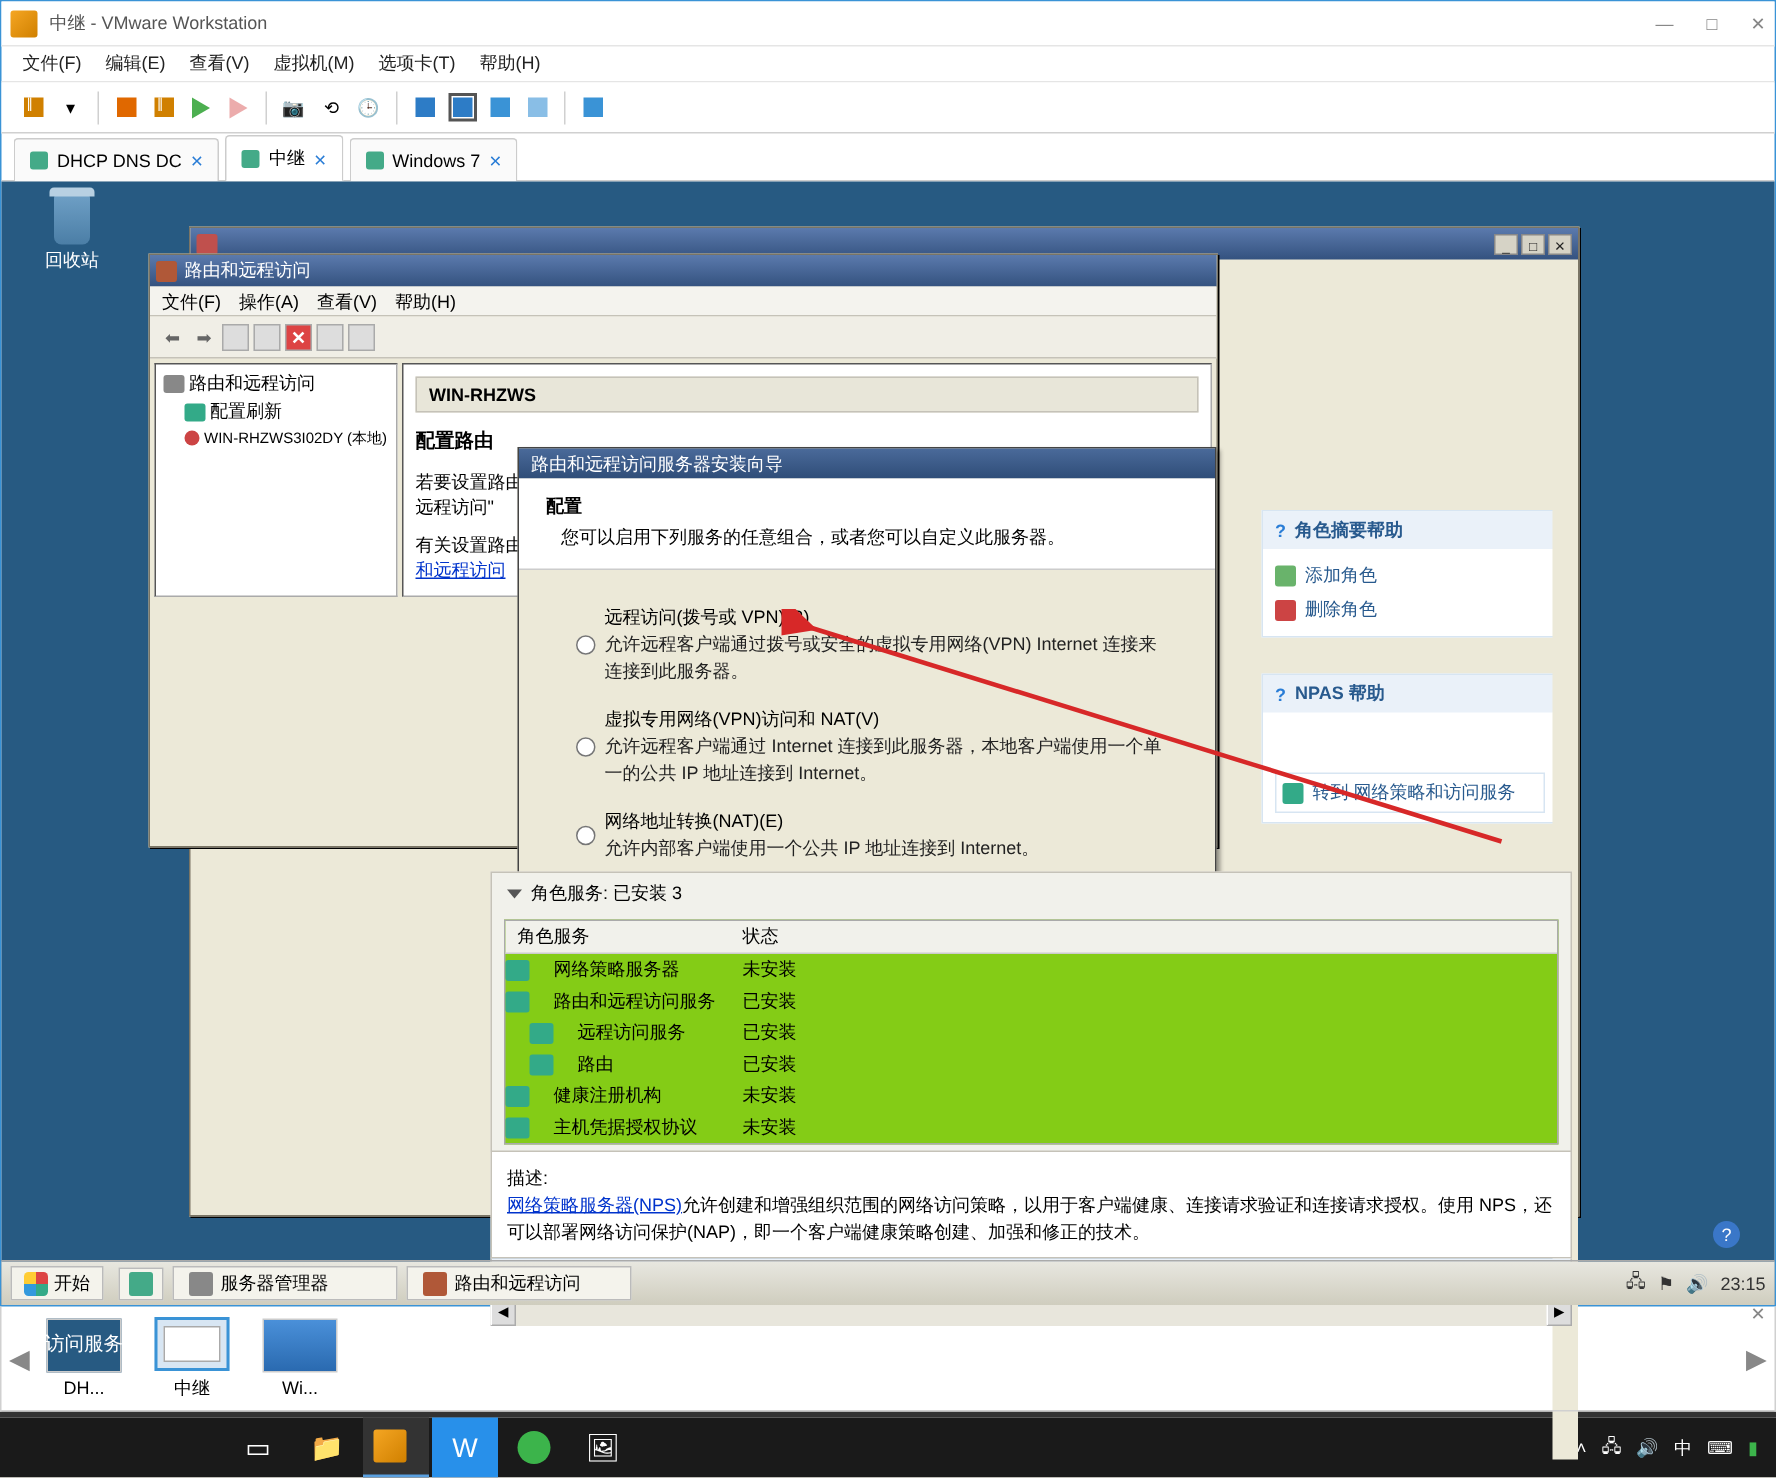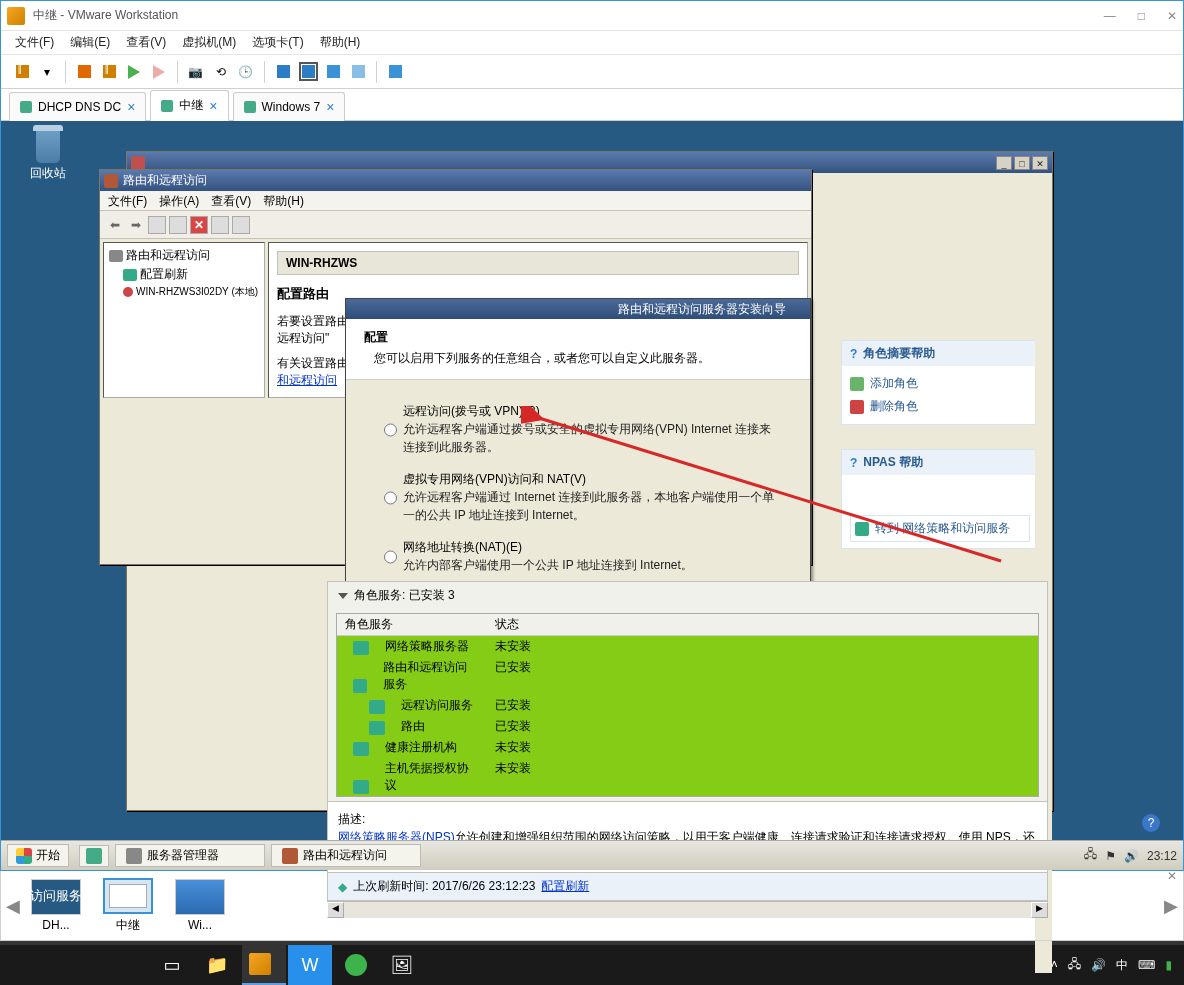--- a/index.html
+++ b/index.html
@@ -61,7 +61,7 @@
 
 
 .wizard { position: absolute; left: 344px; top: 177px; width: 466px; background: #ece9d8; border: 1px solid #444; box-shadow: 2px 2px 3px rgba(0,0,0,.4); font-size: 12px; }
-.wiz-title { height: 20px; background: linear-gradient(#4a6a9a,#2f4d78); color: #fff; padding: 2px 24px; font-size: 12px; text-align: right; }
+.wiz-title { height: 20px; background: linear-gradient(#4a6a9a,#2f4d78); color: #fff; padding: 2px 8px; font-size: 12px; }
 .wiz-head { background: #fff; border-bottom: 1px solid #ccc; padding: 10px 18px 12px; }
 .wiz-head .h1 { font-weight: bold; font-size: 12px; margin-bottom: 4px; }
 .wiz-head .h2 { font-size: 12px; margin-left: 10px; }

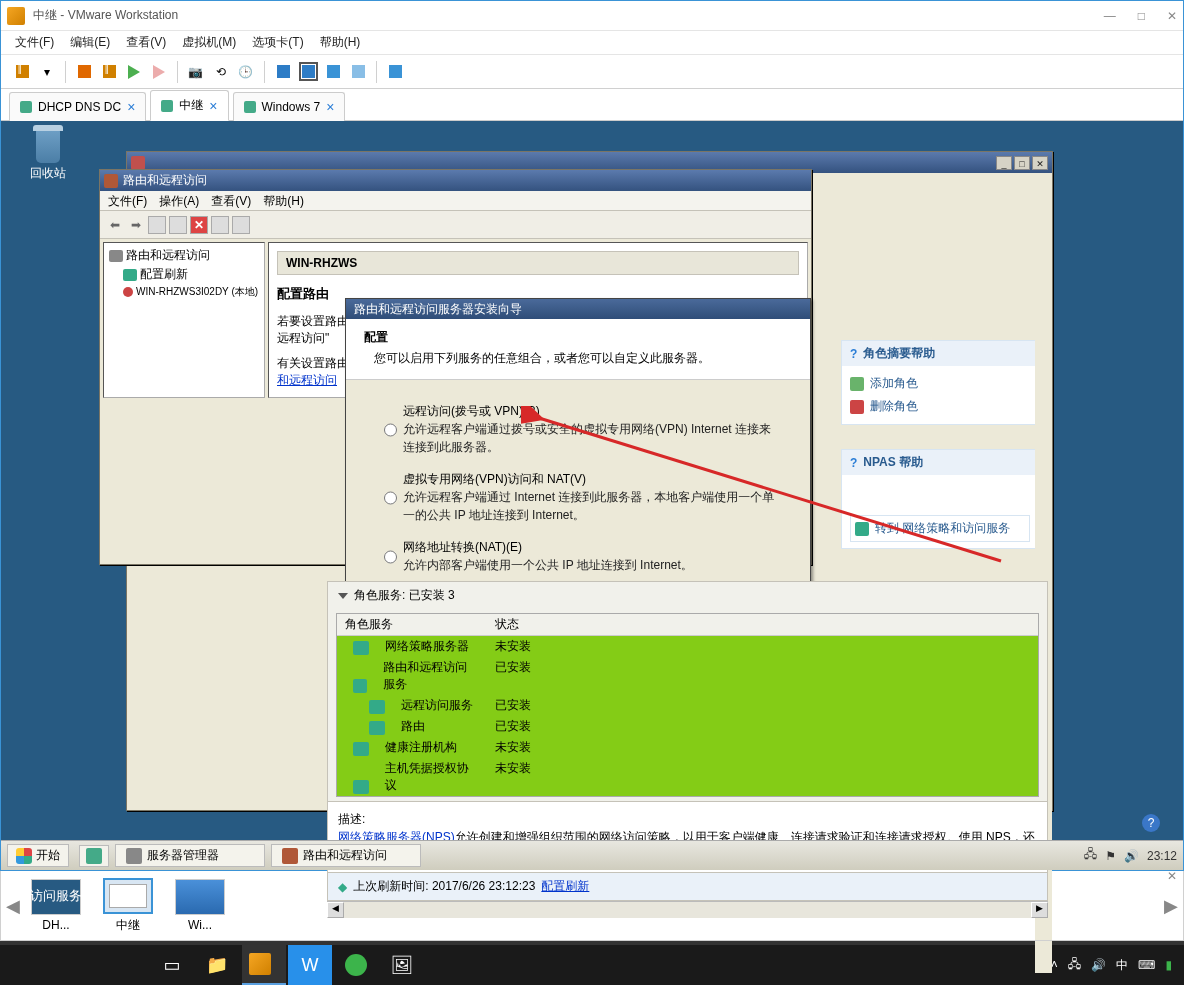--- a/index.html
+++ b/index.html
@@ -97,7 +97,7 @@
 .roles-tbl .col2 { width: 80px; }
 .roles-tbl .tr { display: flex; }
 .roles-tbl .tr .ic3 { width: 16px; height: 14px; background: #3a8; border-radius: 2px; margin-right: 16px; }
-.roles-tbl .tr .col1 { display: flex; align-items: flex-end; padding-left: 16px; }
+.roles-tbl .tr .col1 { display: flex; align-items: center; padding-left: 0; }
 .sm-desc { padding: 8px 10px; font-size: 12px; line-height: 1.5; background: #fff; border: 1px solid #c5c2b8; border-top: none; }
 .sm-status { background: #eaf1f9; padding: 5px 10px; font-size: 12px; display: flex; align-items: center; gap: 6px; border: 1px solid #c5c2b8; border-top: none; }
 

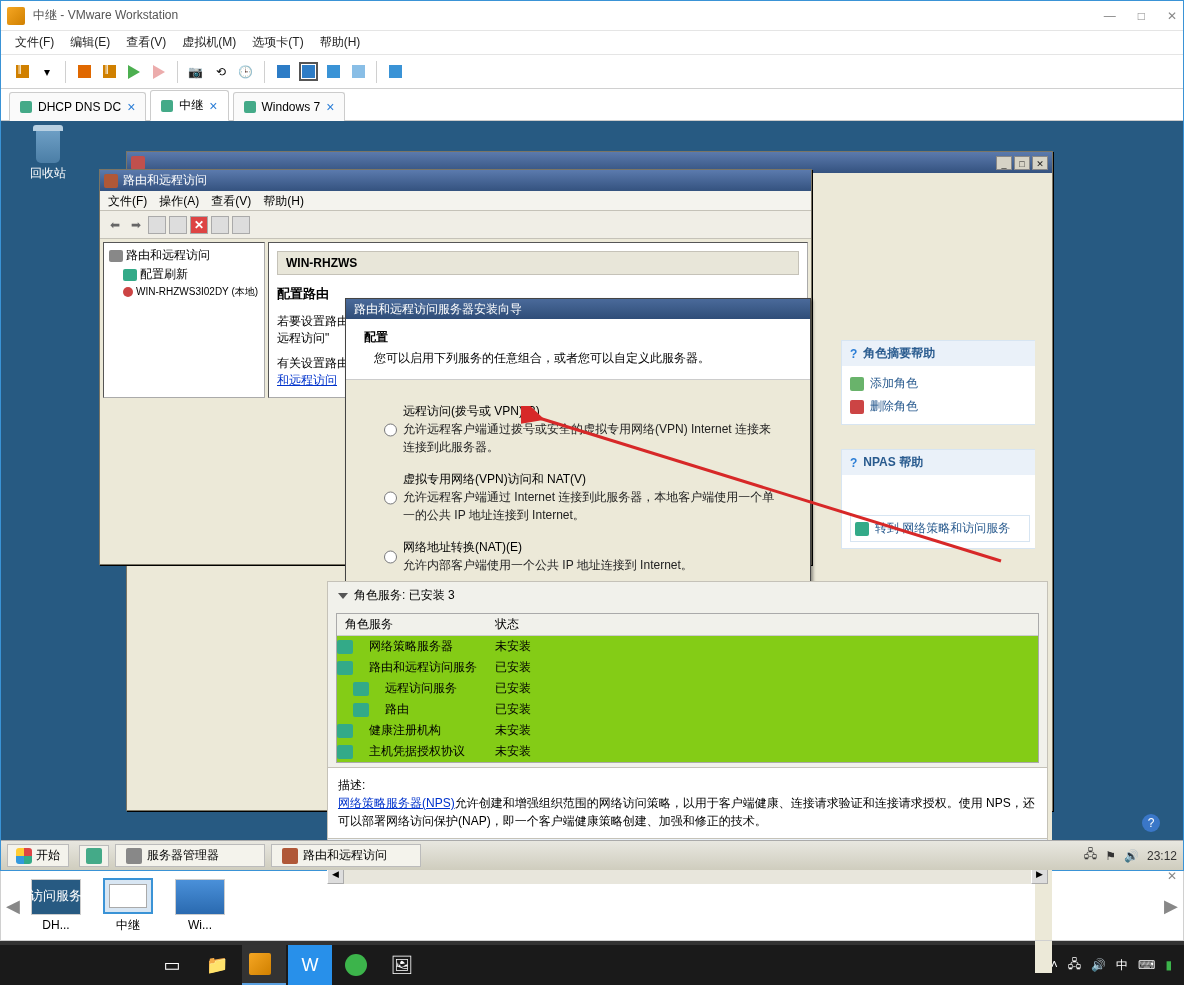--- a/index.html
+++ b/index.html
@@ -471,7 +471,7 @@
         <span>🖧</span>
         <span>⚑</span>
         <span>🔊</span>
-        <span>23:12</span>
+        <span>23:15</span>
       </div>
     </div>
   </div>

